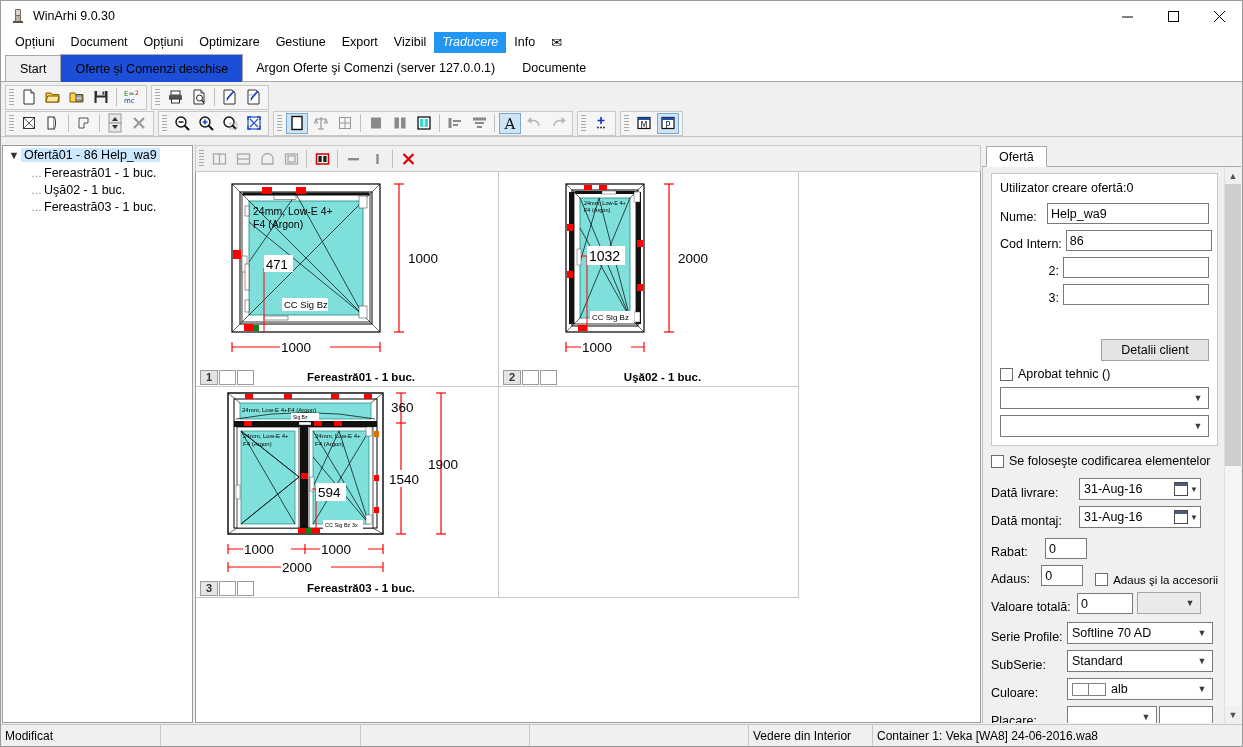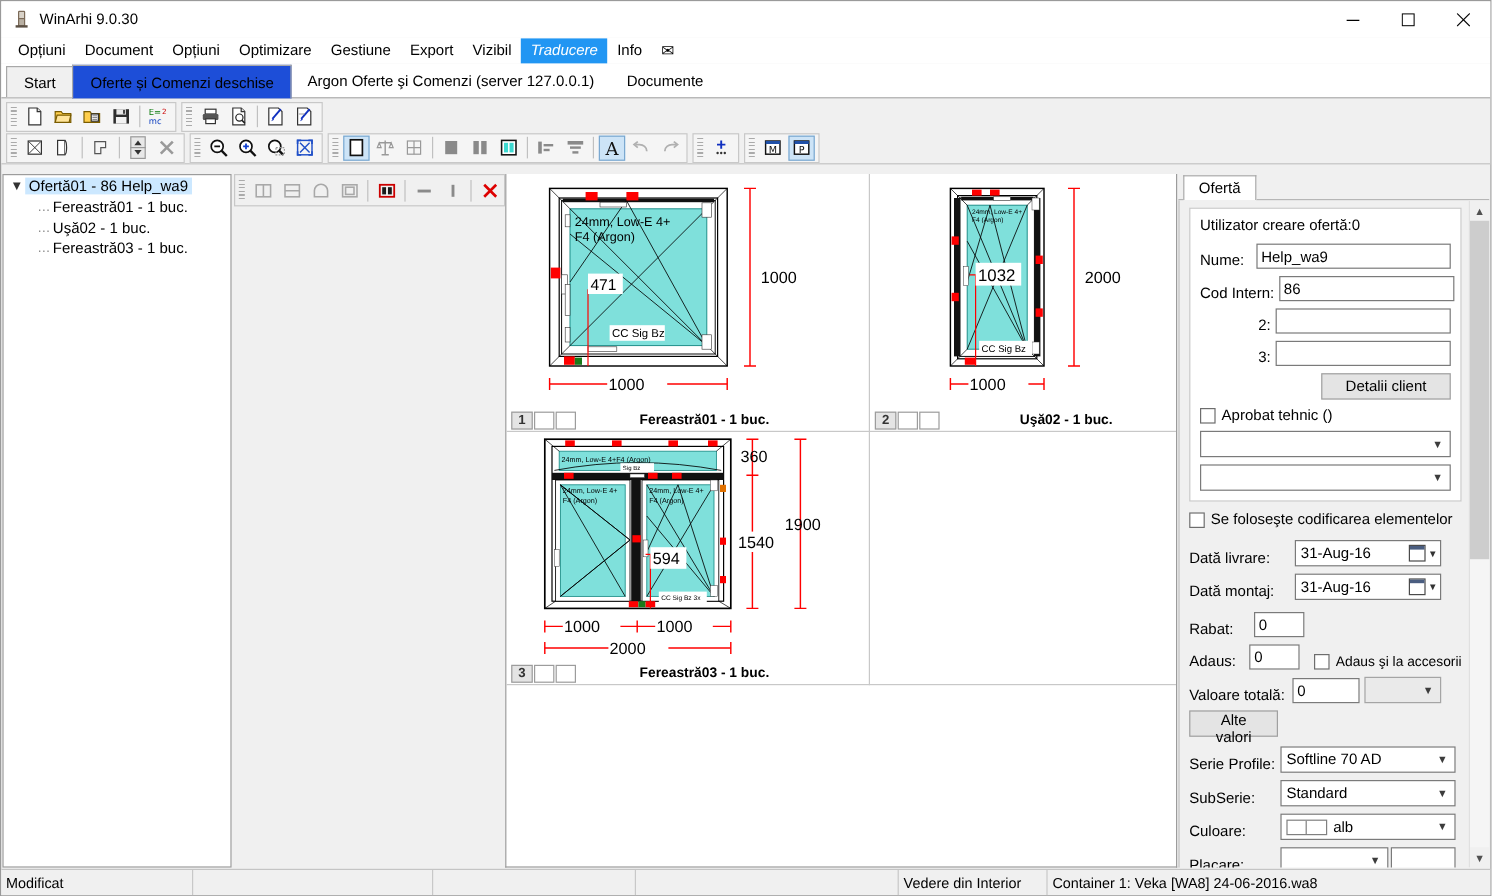--- a/index.html
+++ b/index.html
@@ -139,7 +139,7 @@
   
   #center {
     flex: 1;
-    display: flex; flex-direction: row;
+    display: flex; flex-direction: column;
     margin: 1px 0 1px 2px;
     min-width: 0;
   }

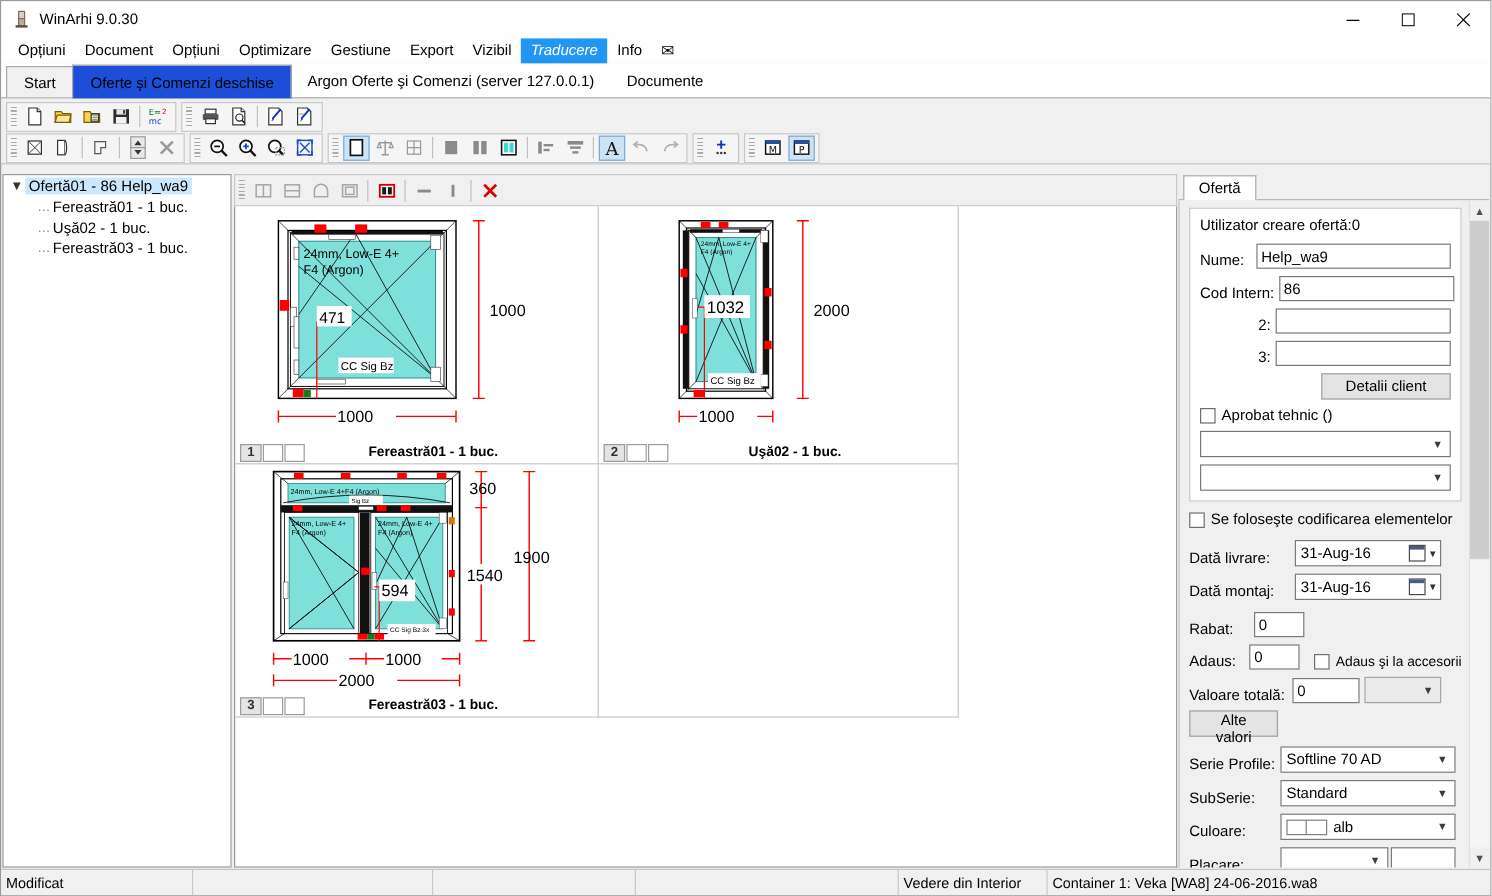--- a/index.html
+++ b/index.html
@@ -246,6 +246,7 @@
     height: 22px; padding: 0 12px;
     font-size: 12.5px; font-family: "Liberation Sans", sans-serif;
     color: #000;
+    margin-top: 28px;
   }
   .cbox {
     width: 13px; height: 13px; border: 1px solid #6d6d6d; background: #fff;

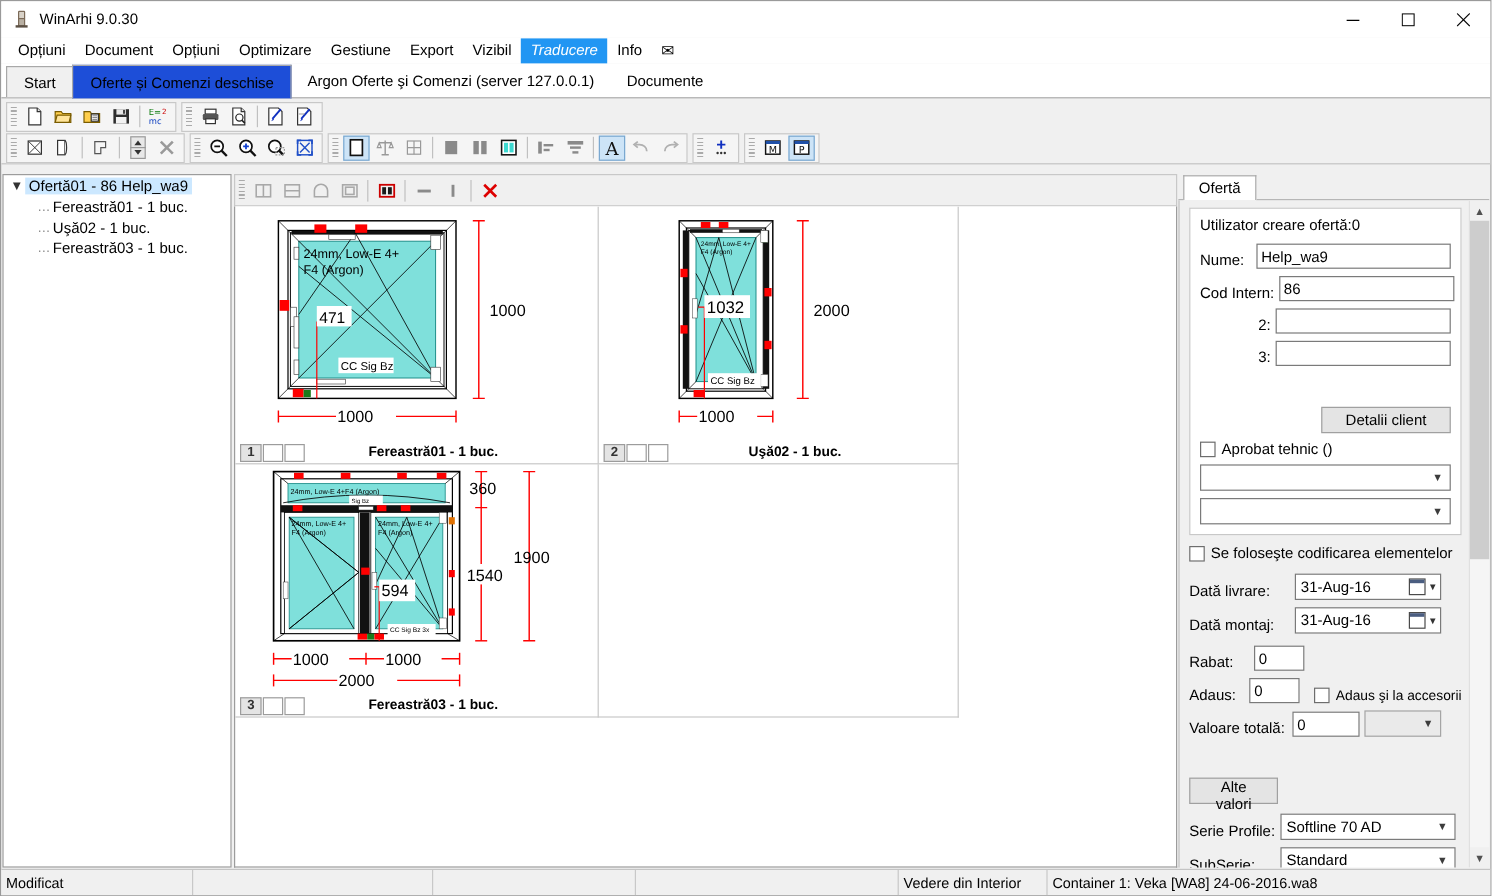--- a/index.html
+++ b/index.html
@@ -1011,9 +1011,6 @@
               <span class="arr">▼</span>
             </div>
           </div>
-          <div class="frm-row">
-            <button class="btn" style="width:74px;">Alte valori</button>
-          </div>
 
           <div class="frm-row" style="margin-top:8px;">
             <span class="frm-lbl" style="width:76px;">Serie Profile:</span>

